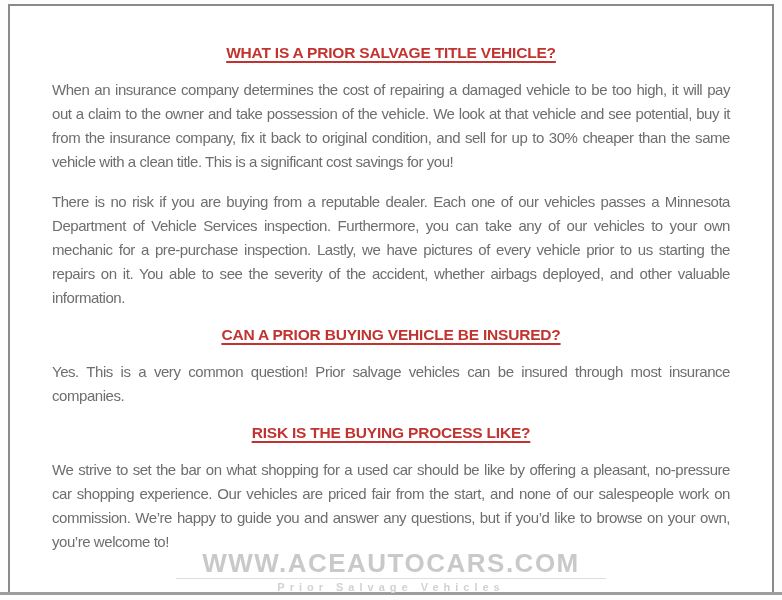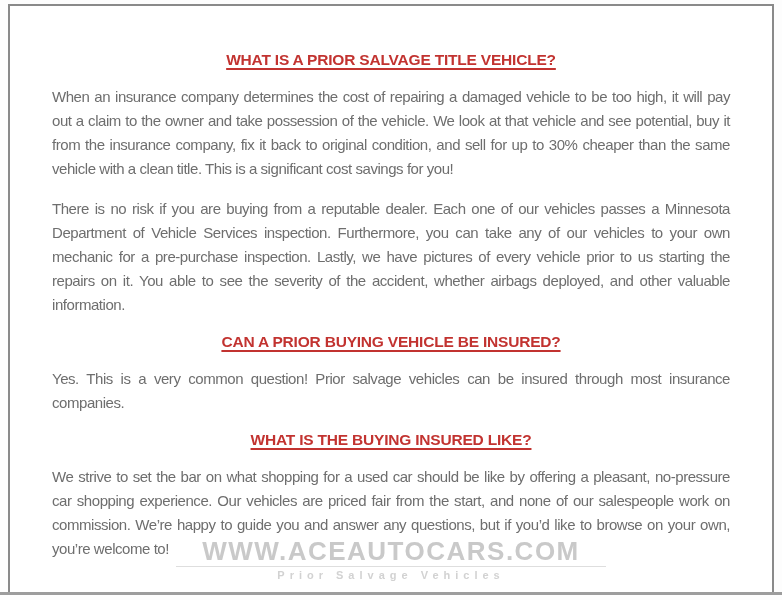--- a/index.html
+++ b/index.html
@@ -59,7 +59,7 @@
     text-decoration-thickness: 1.5px;
   }
   section:first-of-type .faq-heading {
-    margin-top: 7px;
+    margin-top: 0;
   }
   .faq-body {
     margin: 16px;

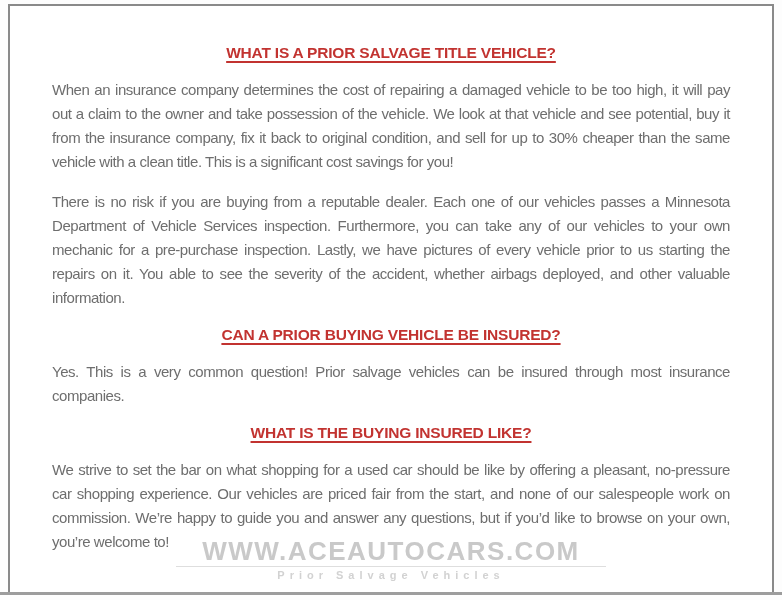--- a/index.html
+++ b/index.html
@@ -131,7 +131,7 @@
       </section>
 
       <section>
-        <h2 class="faq-heading">WHAT IS THE BUYING INSURED LIKE?</h2>
+        <h2 class="faq-heading">RISK IS THE BUYING PROCESS LIKE?</h2>
         <p class="faq-body">We strive to set the bar on what shopping for a used car should be like by offering a pleasant, no-pressure car shopping experience. Our vehicles are priced fair from the start, and none of our salespeople work on commission. We’re happy to guide you and answer any questions, but if you’d like to browse on your own, you’re welcome to!</p>
       </section>
 

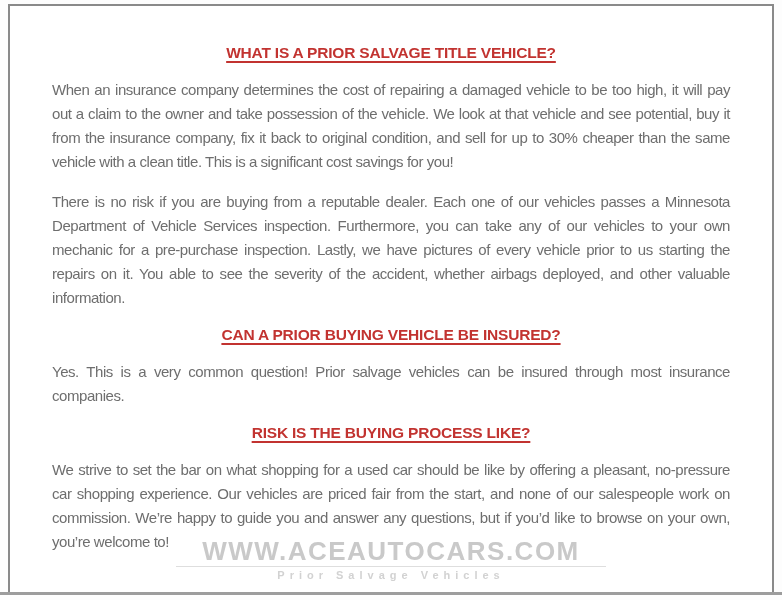--- a/index.html
+++ b/index.html
@@ -73,7 +73,7 @@
     position: absolute;
     left: 0;
     right: 0;
-    bottom: 12px;
+    bottom: 0;
     text-align: center;
     z-index: 1;
     user-select: none;

